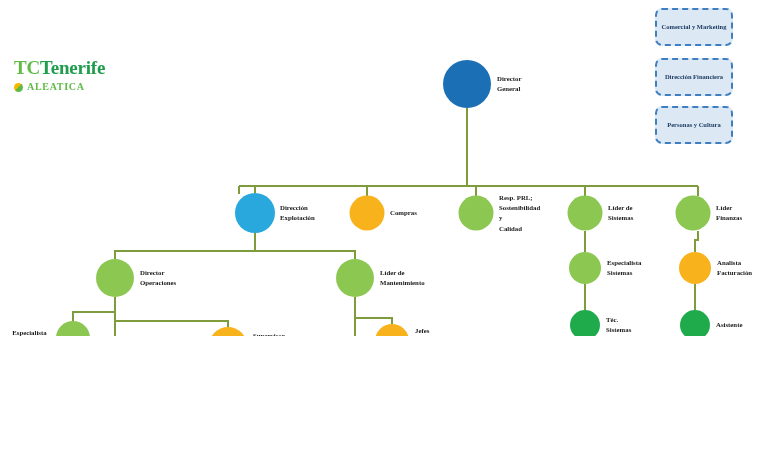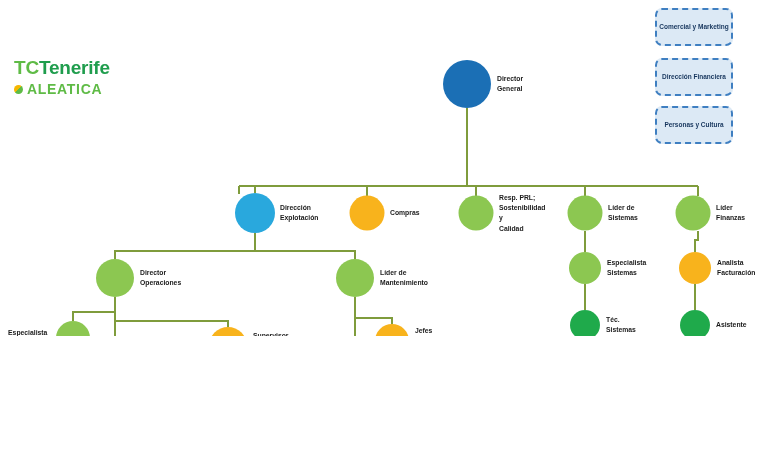--- a/index.html
+++ b/index.html
@@ -12,7 +12,7 @@
     width: 768px;
     height: 336px;
     background: #ffffff;
-    font-family: Liberation Sans, sans-serif;
+    font-family: Liberation Serif, serif;
     overflow: hidden;
   }
 

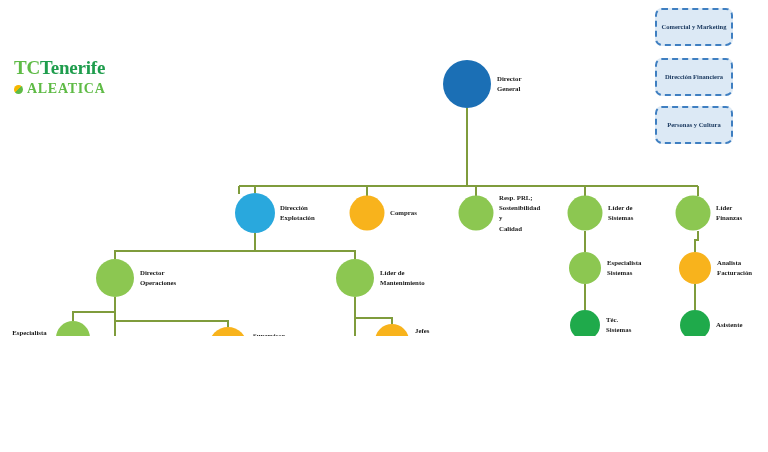--- a/index.html
+++ b/index.html
@@ -45,7 +45,7 @@
     flex: none;
   }
   #logo-sub {
-    font-size: 14px;
+    font-size: 10px;
     font-weight: bold;
     letter-spacing: 0.7px;
     color: #5fbb46;

